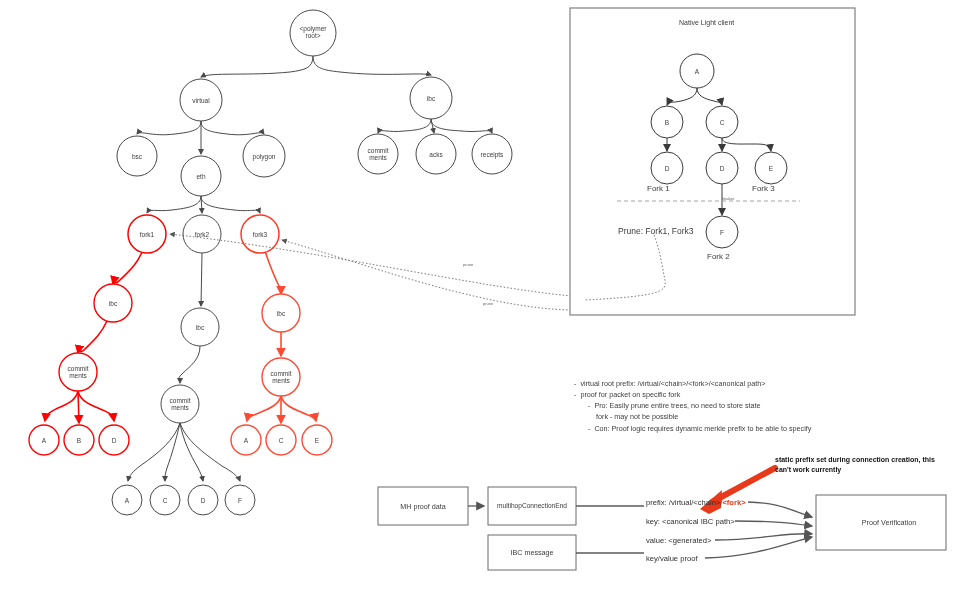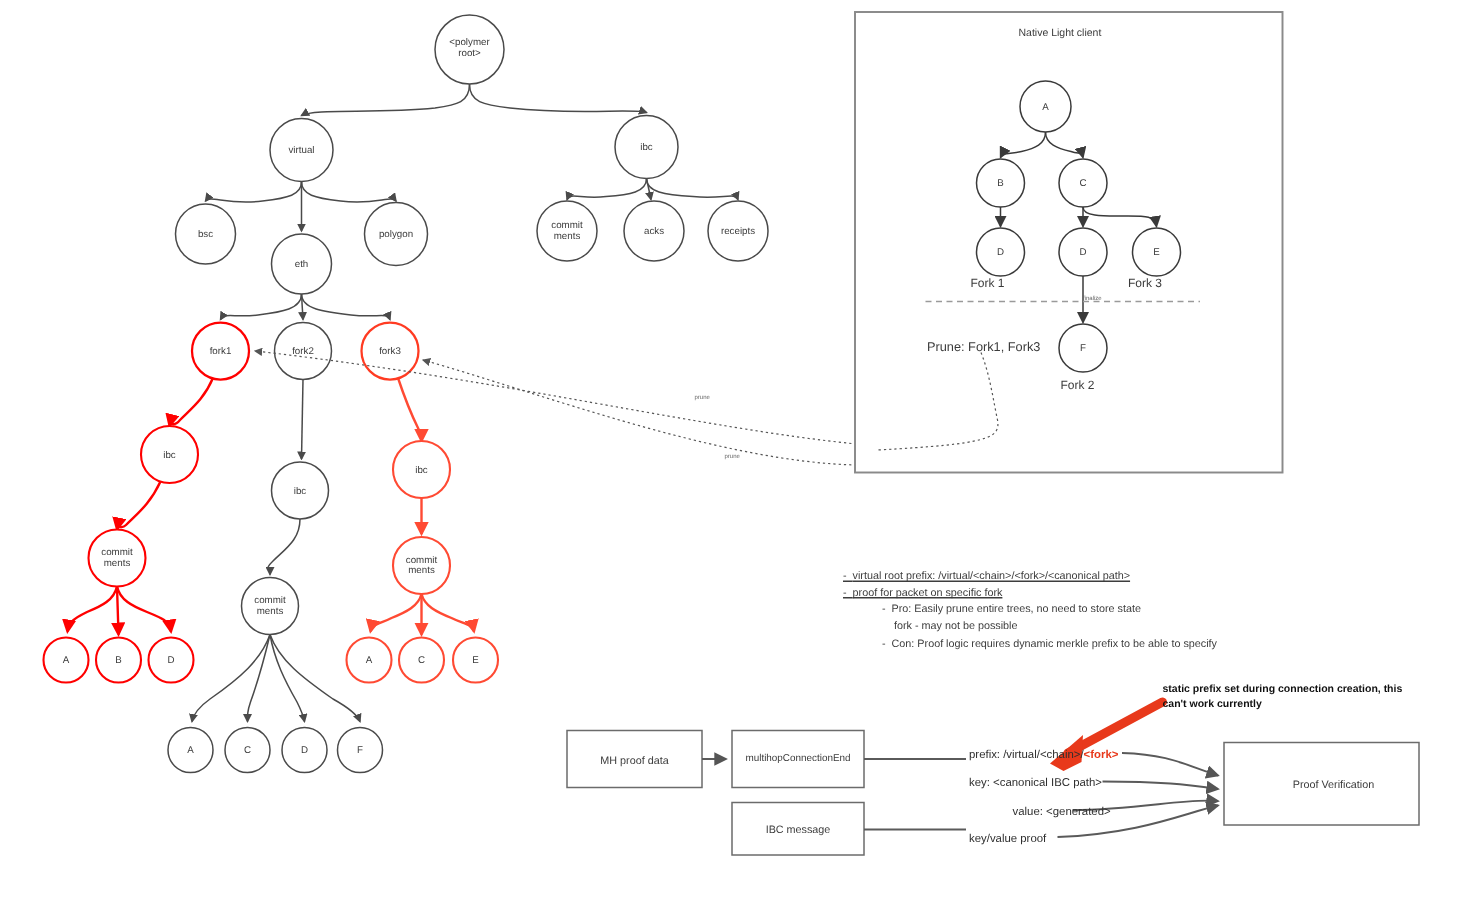--- a/index.html
+++ b/index.html
@@ -10,7 +10,7 @@
             white-space:pre;line-height:1.15;pointer-events:none;}
   .panel-title{position:absolute;font-size:7px;color:#3b3b3b;}
   .bullets{position:absolute;font-size:7.2px;color:#3d3d3d;line-height:1.55;}
-  .bullets .b1{margin-left:0px;text-decoration:underline;}
+  .bullets .b1{margin-left:12px;}
   .bullets .b2{margin-left:26px;}
   .box-lbl{position:absolute;font-size:7.2px;color:#3c3c3c;text-align:center;}
   .flow-lbl{position:absolute;font-size:7.6px;color:#2e2e2e;white-space:nowrap;}

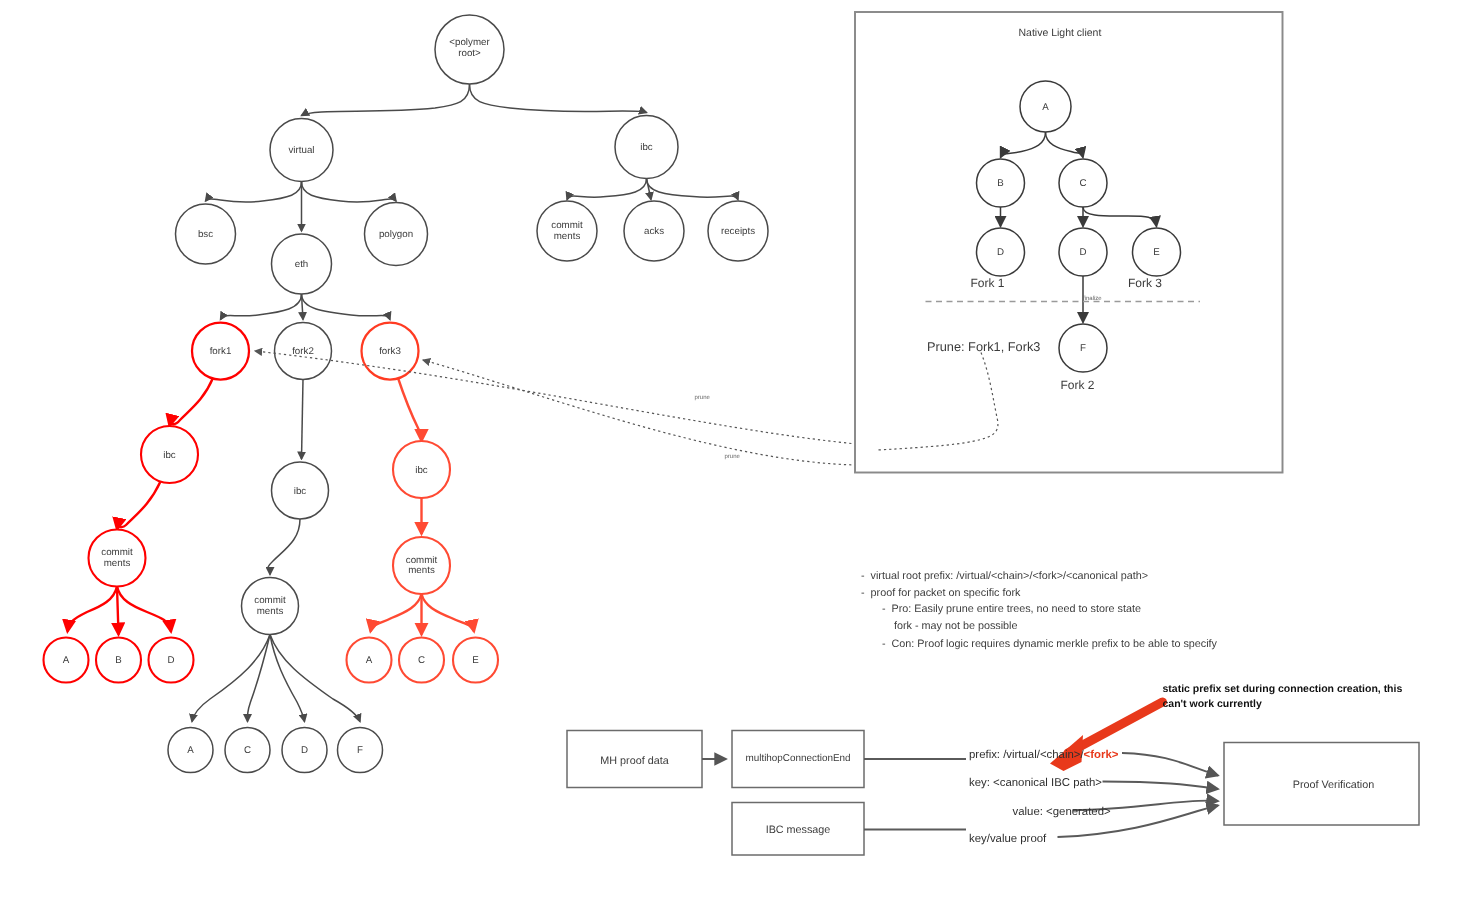--- a/index.html
+++ b/index.html
@@ -235,7 +235,7 @@
   <span>prefix: /virtual/&lt;chain&gt;/</span><span class="fork">&lt;fork&gt;</span>
 </div>
 <div class="flow-lbl" style="left:646px;top:517px;">key: &lt;canonical IBC path&gt;</div>
-<div class="flow-lbl" style="left:675px;top:536px;">value: &lt;generated&gt;</div>
+<div class="flow-lbl" style="left:646px;top:536px;">value: &lt;generated&gt;</div>
 <div class="flow-lbl" style="left:646px;top:554px;text-align:center;">key/value proof</div>
 
 <div class="callout" style="left:775px;top:455px;">static prefix set during connection creation, this can't work currently</div>

